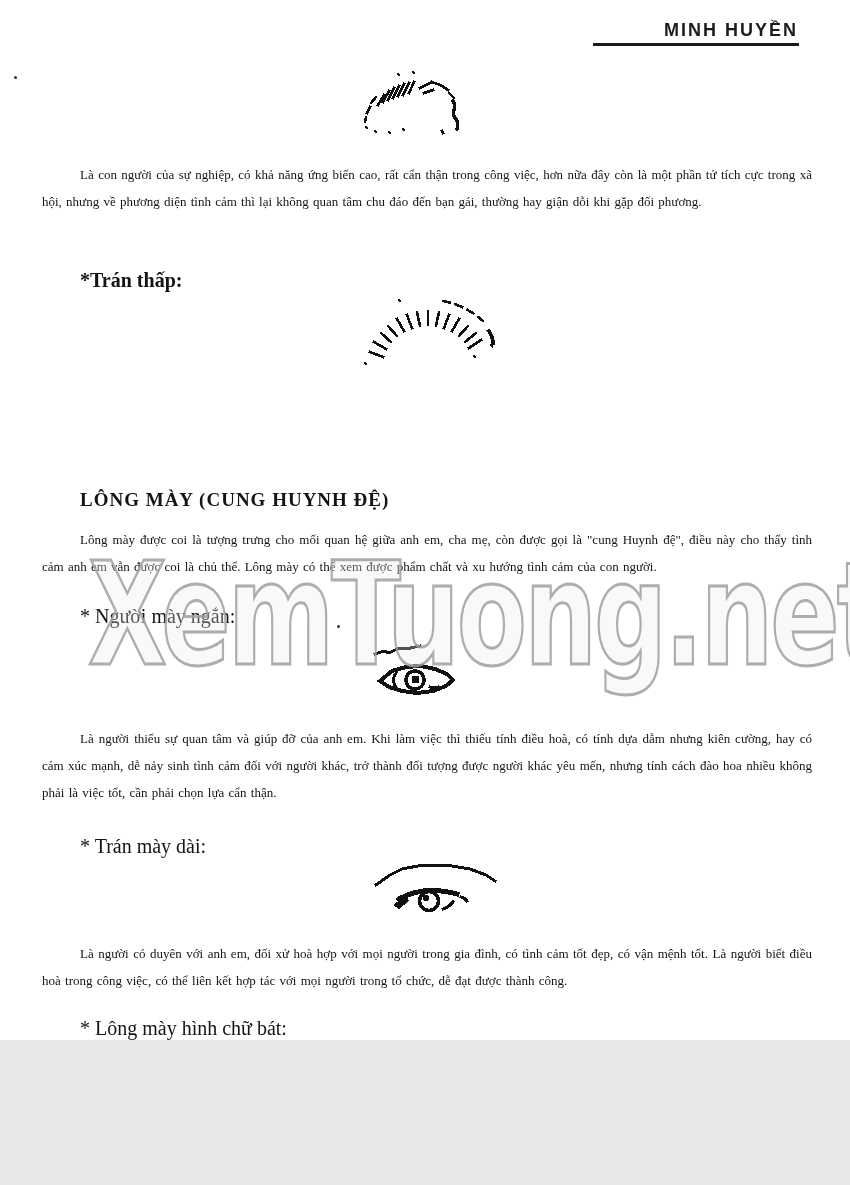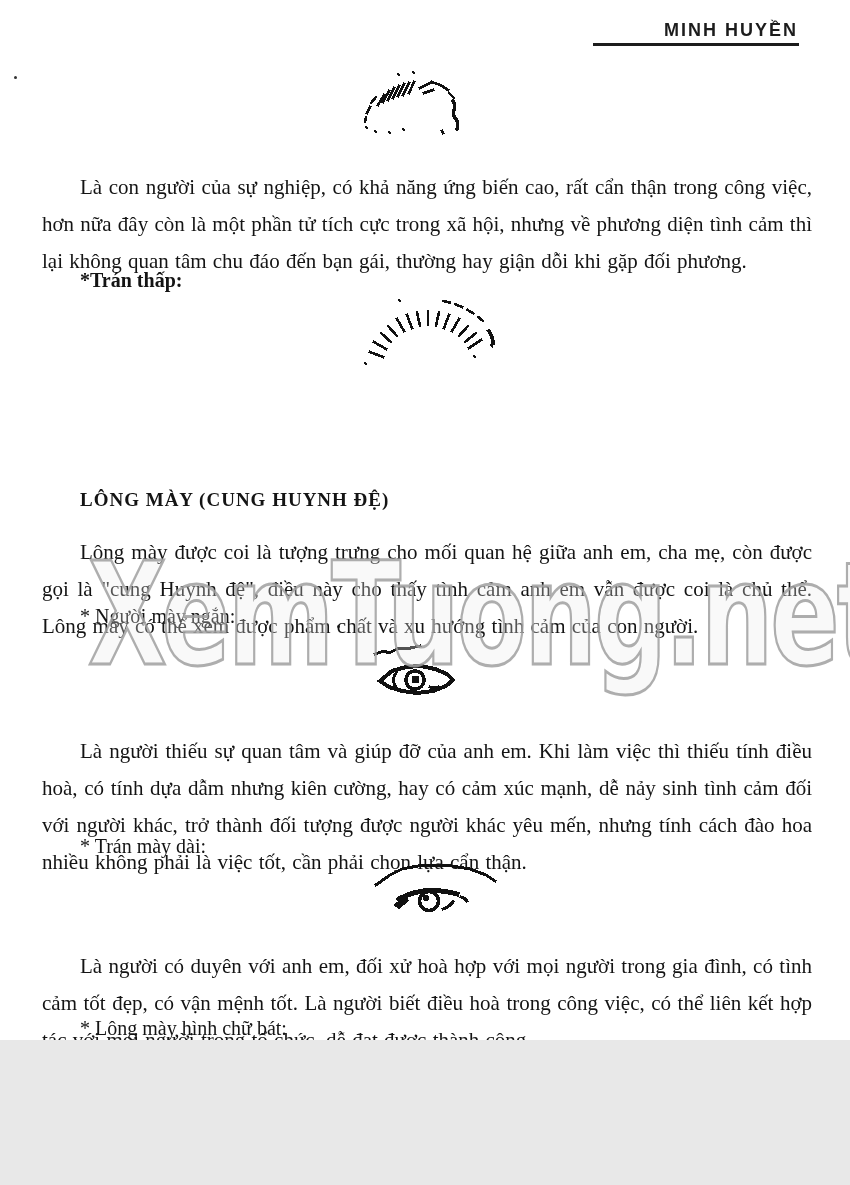--- a/index.html
+++ b/index.html
@@ -20,7 +20,7 @@
   
   .para{
     position:absolute;left:42px;width:770px;
-    font-size:21px;line-height:37px;text-align:justify;text-indent:38px;
+    font-size:13px;line-height:27px;text-align:justify;text-indent:38px;
     word-spacing:1px;
   }
   .label{

